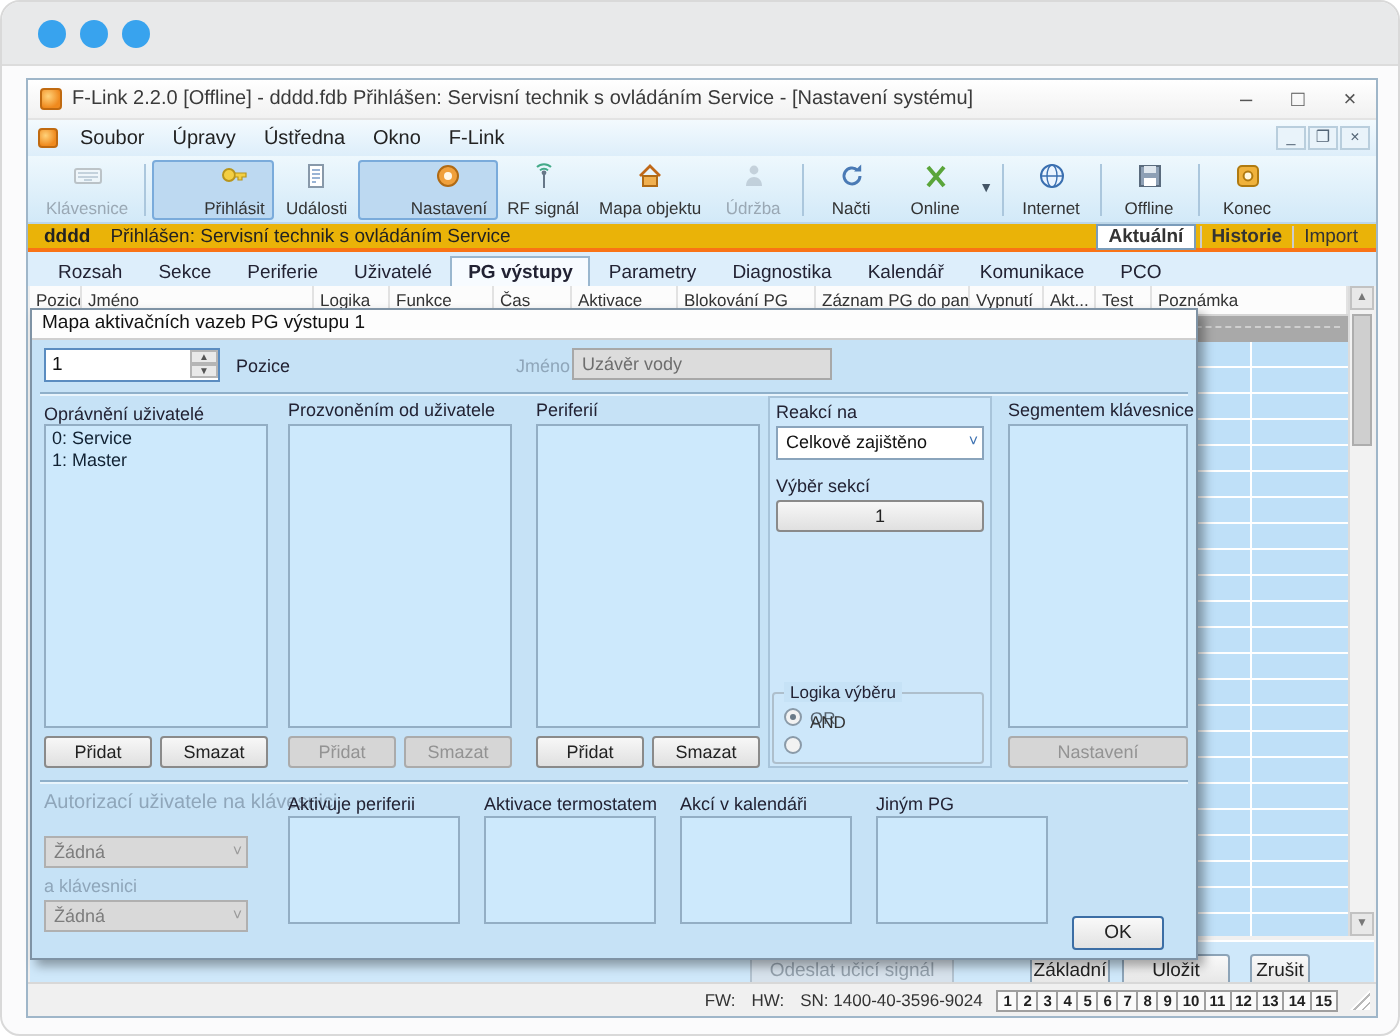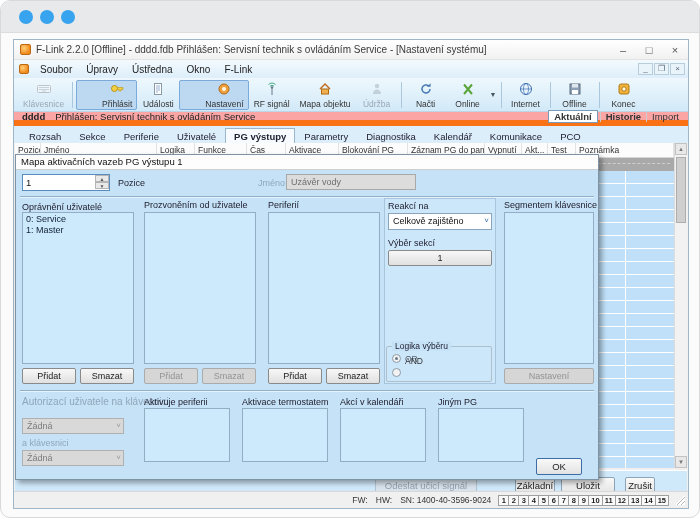--- a/index.html
+++ b/index.html
@@ -26,7 +26,7 @@
   .tbtn.disabled svg { opacity:.45; }
   .tsep { width:1px; height:26px; background:#abc7dd; margin:0 3px; }
   .tchev { font-size:7px; color:#456; margin:0 1px; }
-  .inforow { position:absolute; left:0; top:72px; right:0; height:14px; background:#fca5a5; border-bottom:6px solid #f97316; display:flex; align-items:center; font-size:9.5px; }
+  .inforow { position:absolute; left:0; top:72px; right:0; height:14px; background:#eab308; border-bottom:2px solid #f97316; display:flex; align-items:center; font-size:9.5px; }
   .dbname { font-weight:bold; margin:0 10px 0 8px; }
   .views { margin-left:auto; display:flex; align-items:center; margin-right:4px; }
   .view { padding:0 5px; color:#333; border-left:1px solid #ccc; }

